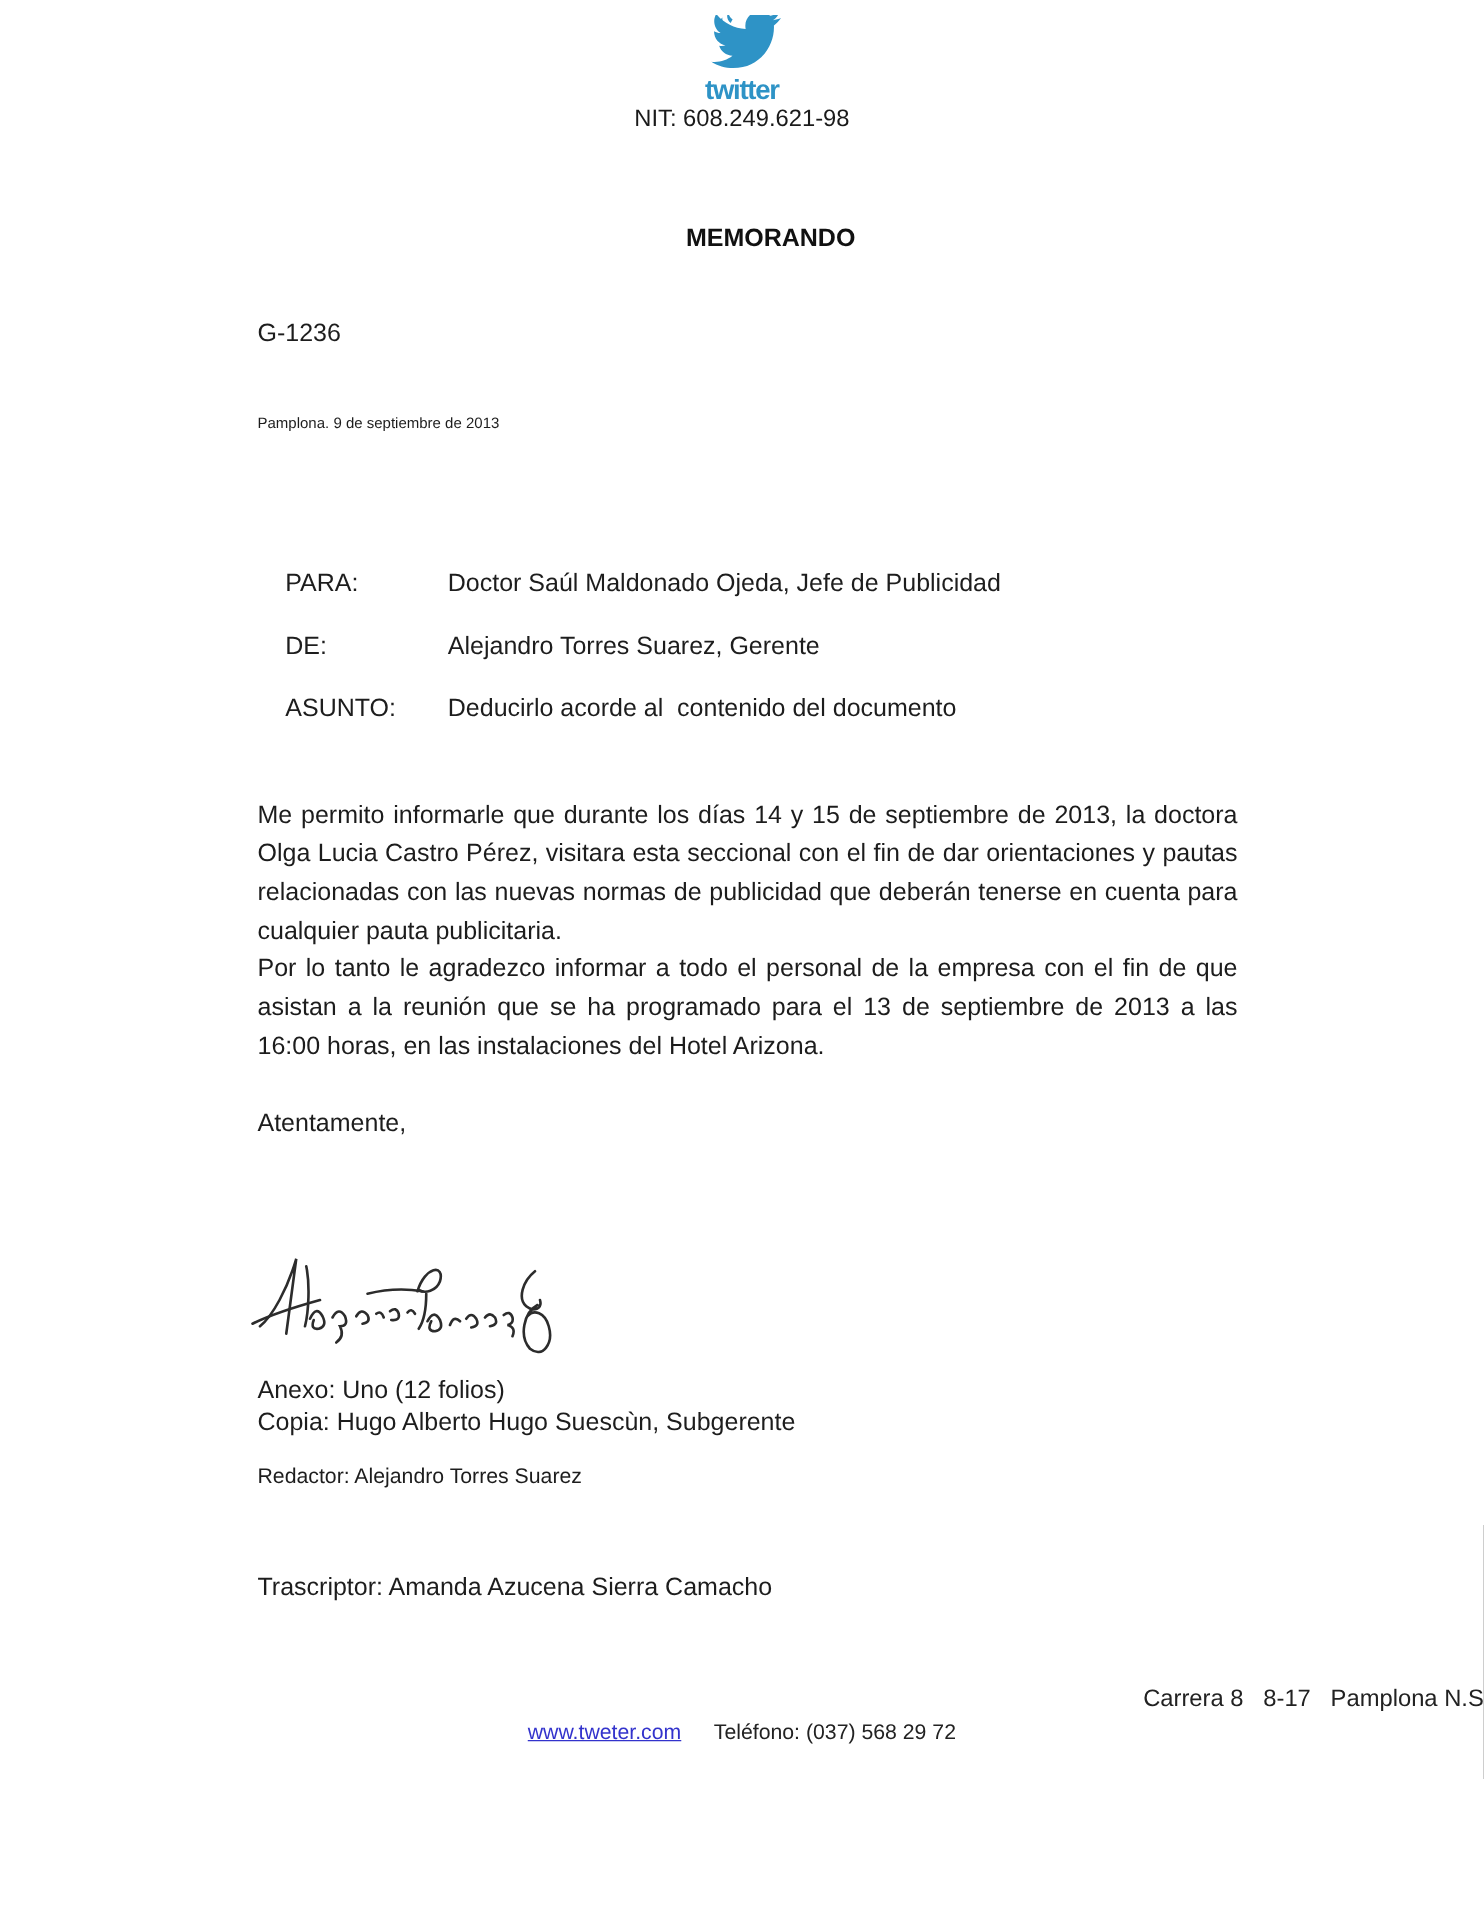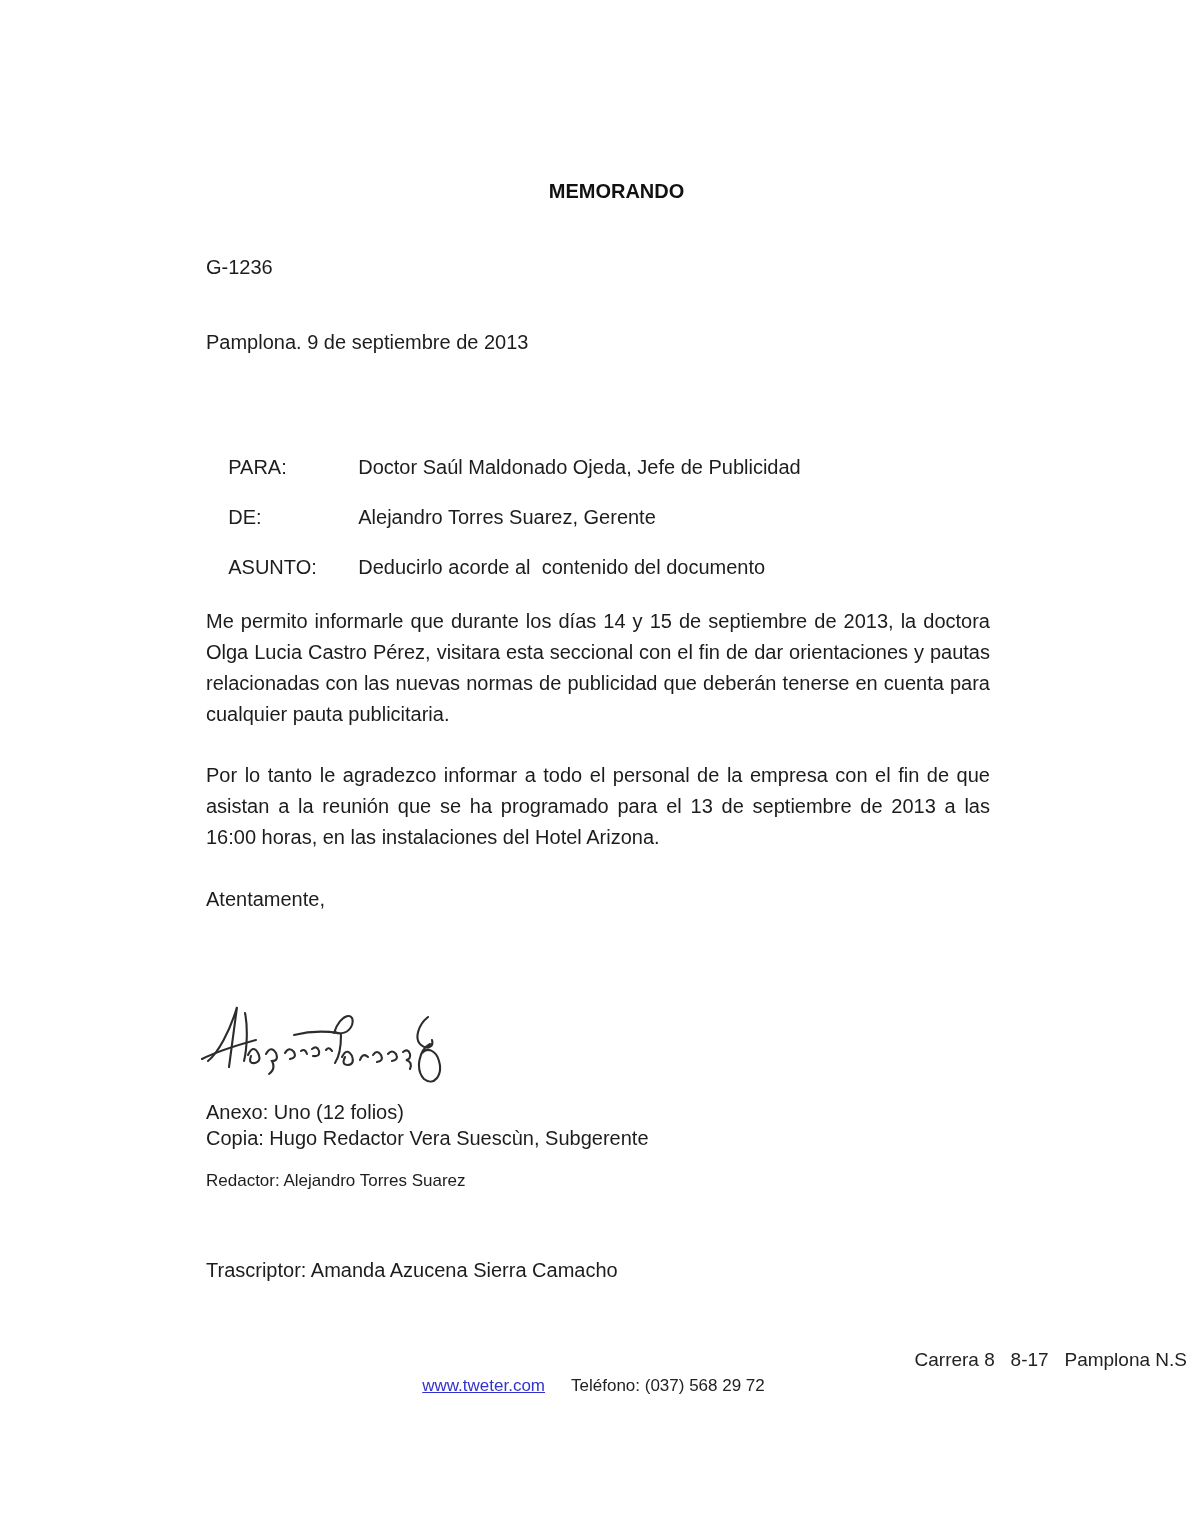--- a/index.html
+++ b/index.html
@@ -73,6 +73,14 @@
 
 <div class="page">
 
+  <header class="letterhead">
+    <svg class="bird" width="74" height="52" viewBox="0 0 512 420">
+      <path fill="#2E93C6" d="M459 68c.3 4 .3 8 .3 12 0 122-93 263-263 263-52 0-101-15-142-41 7 1 15 1 22 1 43 0 83-15 115-40-41-1-75-27-86-64 6 1 11 1 17 1 8 0 17-1 24-3-42-9-74-46-74-91v-1c12 7 27 11 42 12-25-17-41-45-41-77 0-17 5-33 13-47 45 56 114 93 190 97-1-7-2-14-2-21 0-51 41-93 92-93 27 0 51 11 68 29 21-4 41-12 59-22-7 21-21 39-41 51 19-2 37-7 53-14-13 18-28 35-46 48z"></path>
+      <path fill="#2E93C6" d="M120 96c-20-28-14-62 6-80-2 22 4 40 16 54-9 8-17 17-22 26zM180 52c-26-20-28-50-16-68 4 20 14 35 28 45-5 7-9 15-12 23z"></path>
+    </svg>
+    <div class="wordmark">twitter</div>
+    <div class="nit">NIT: 608.249.621-98</div>
+  </header>
 
   <h1 class="title">MEMORANDO</h1>
 

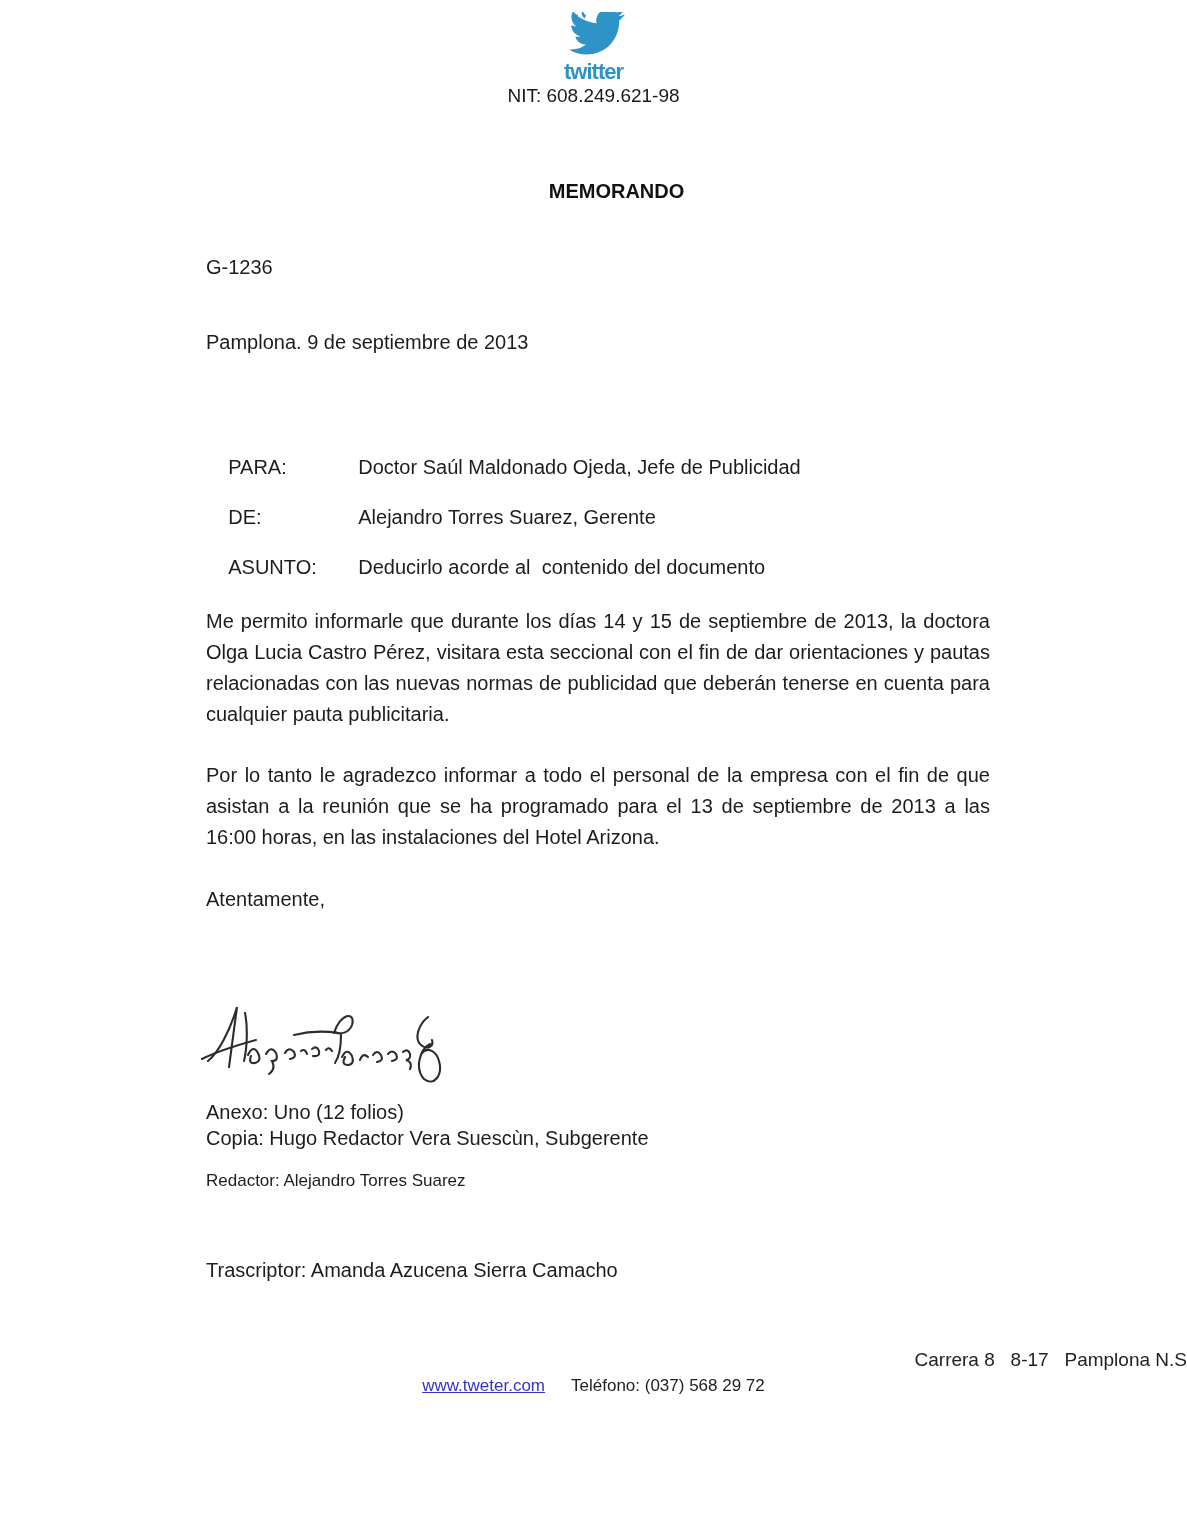--- a/index.html
+++ b/index.html
@@ -33,7 +33,7 @@
   }
   
   .ref  { position: absolute; top: 256px; left: 206px; font-size: 20px; }
-  .date { position: absolute; top: 331px; left: 206px; font-size: 20px; }
+  .date { position: absolute; top: 331px; left: 206px; font-size: 12px; }
   
   .field-row { position: absolute; left: 206px; width: 800px; font-size: 20px; white-space: pre; }
   .field-row .label { display: inline-block; width: 130px; }

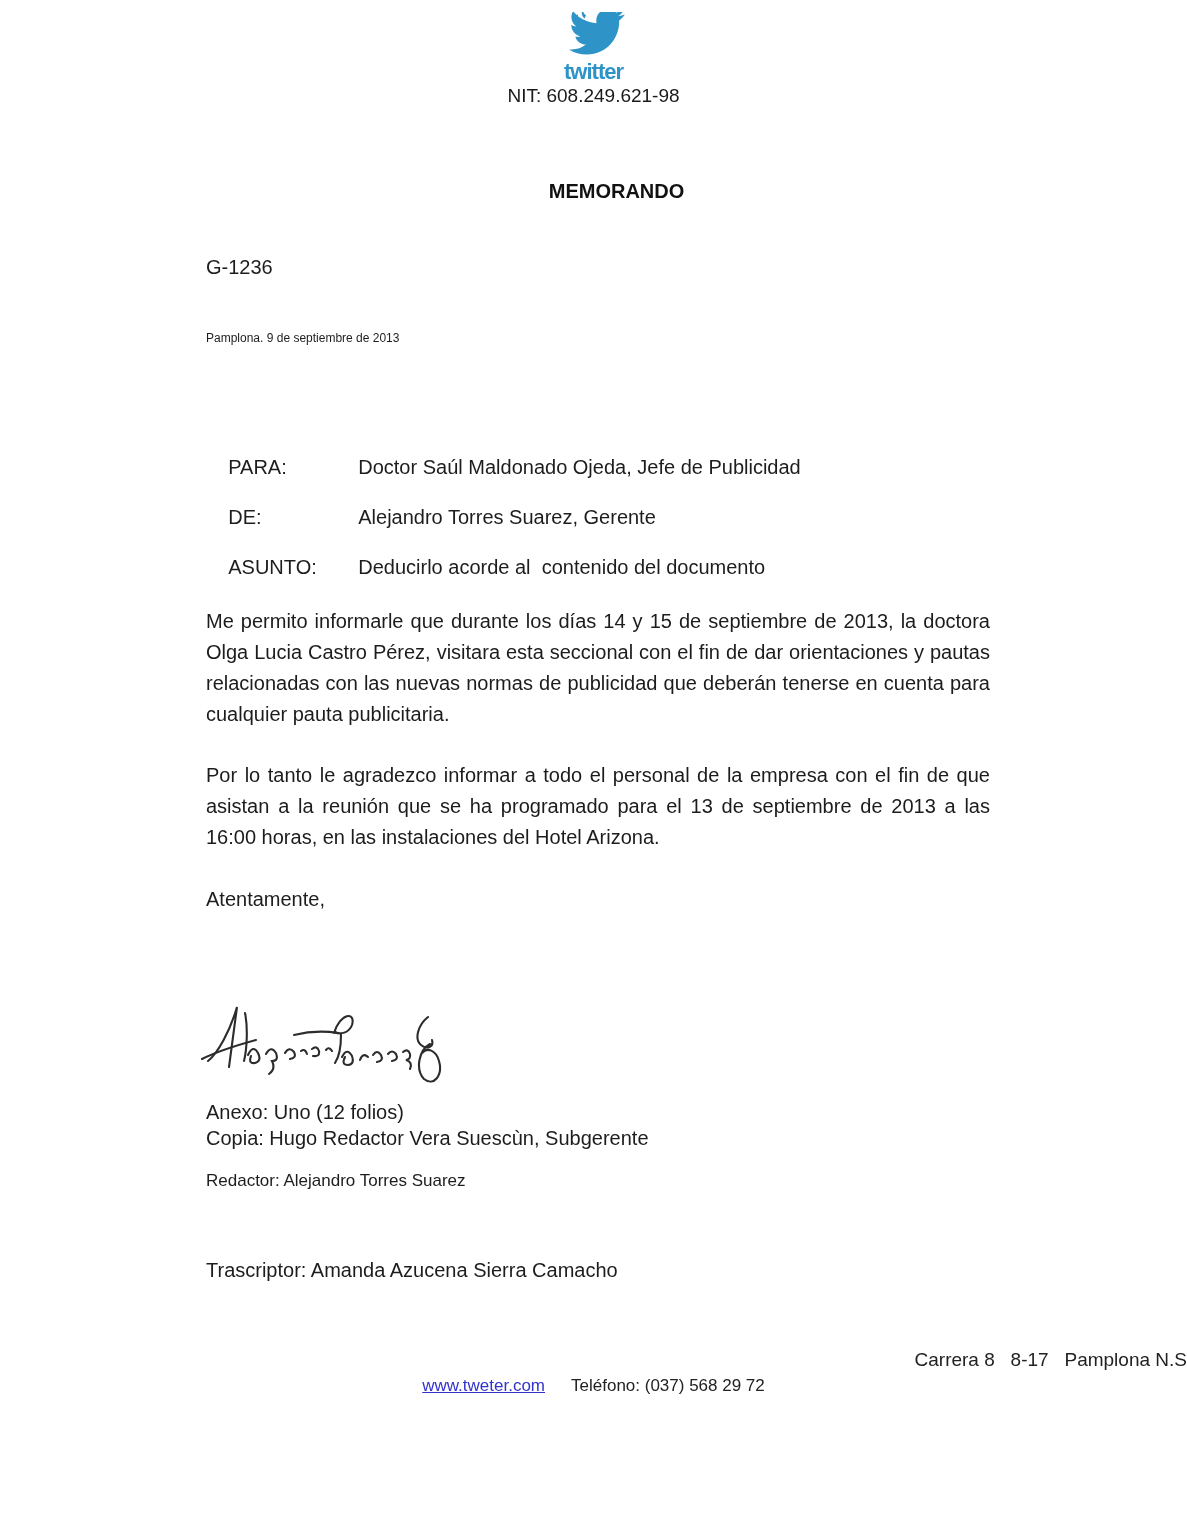--- a/index.html
+++ b/index.html
@@ -45,7 +45,7 @@
     position: absolute; left: 206px; width: 784px;
     font-size: 20px; line-height: 31px; text-align: justify; color: #1c1c1c;
   }
-  .par-1 { top: 606px; }
+  .par-1 { top: 637px; }
   .par-2 { top: 760px; }
   
   .closing { position: absolute; top: 888px; left: 206px; font-size: 20px; }

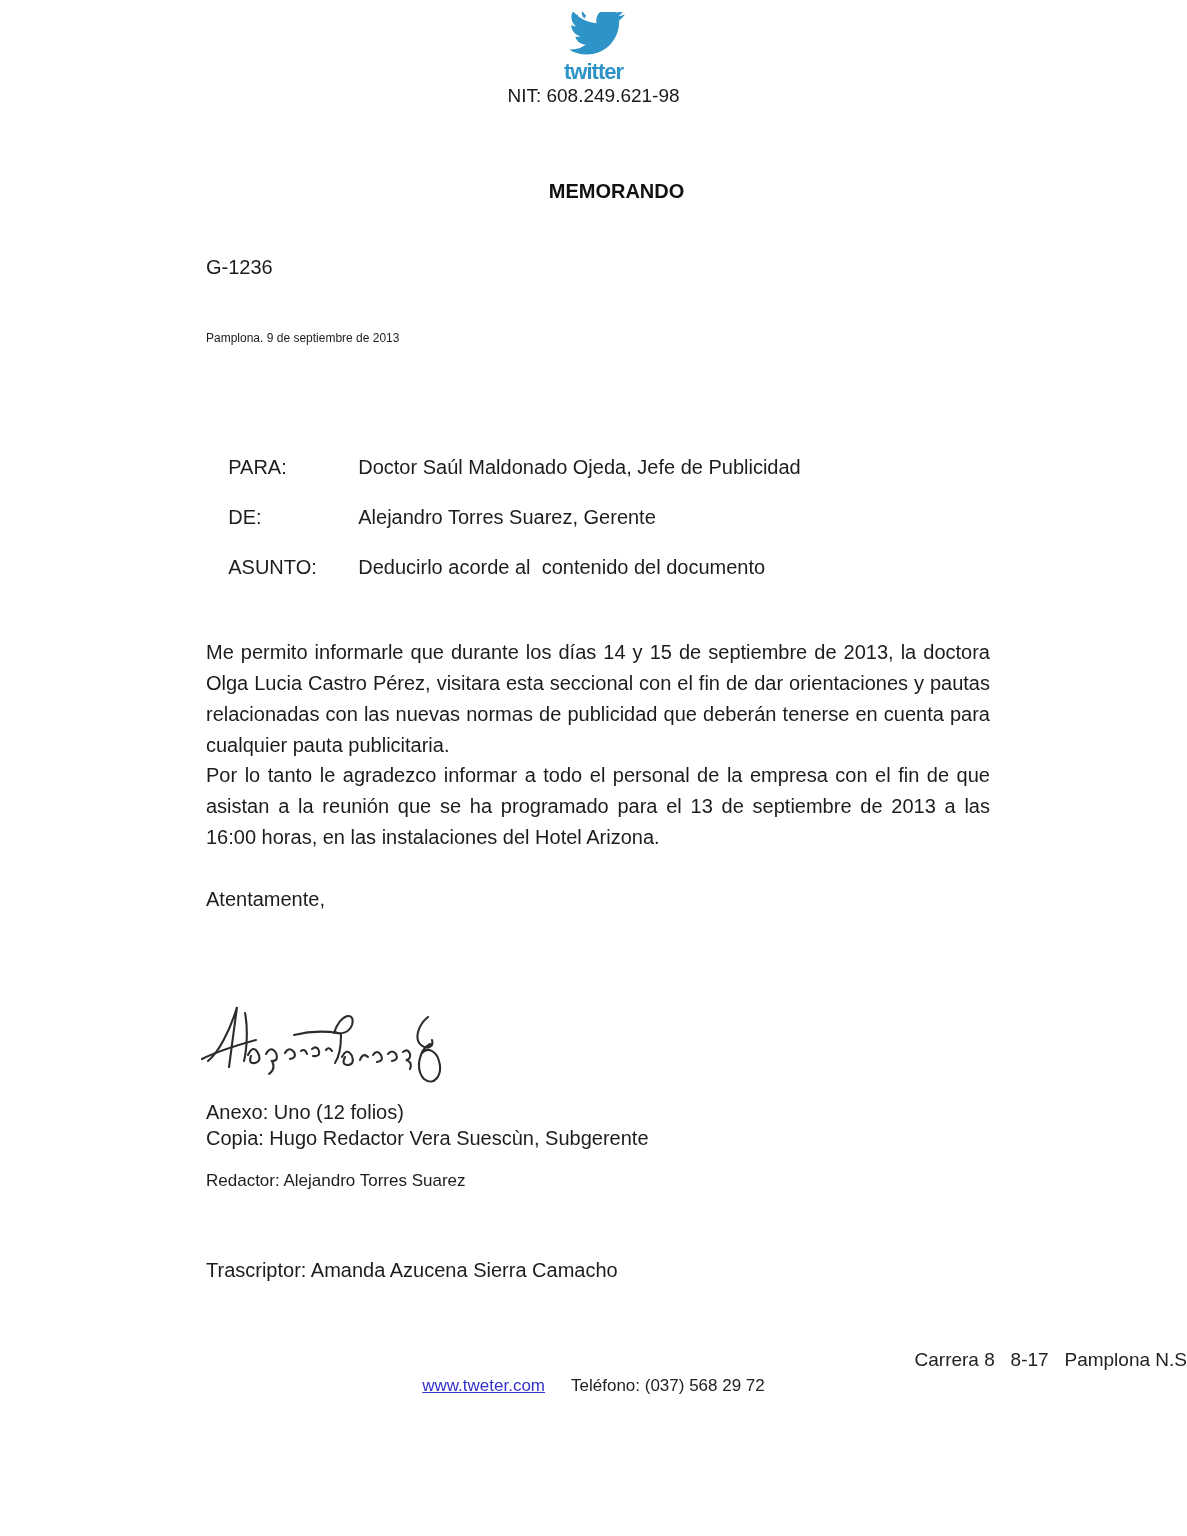--- a/index.html
+++ b/index.html
@@ -114,7 +114,7 @@
   </svg>
 
   <div class="anexo">Anexo: Uno (12 folios)</div>
-  <div class="copia">Copia: Hugo Redactor Vera Suescùn, Subgerente</div>
+  <div class="copia">Copia: Hugo Alberto Hugo Suescùn, Subgerente</div>
   <div class="redactor">Redactor: Alejandro Torres Suarez</div>
   <div class="trascriptor">Trascriptor: Amanda Azucena Sierra Camacho</div>
 

